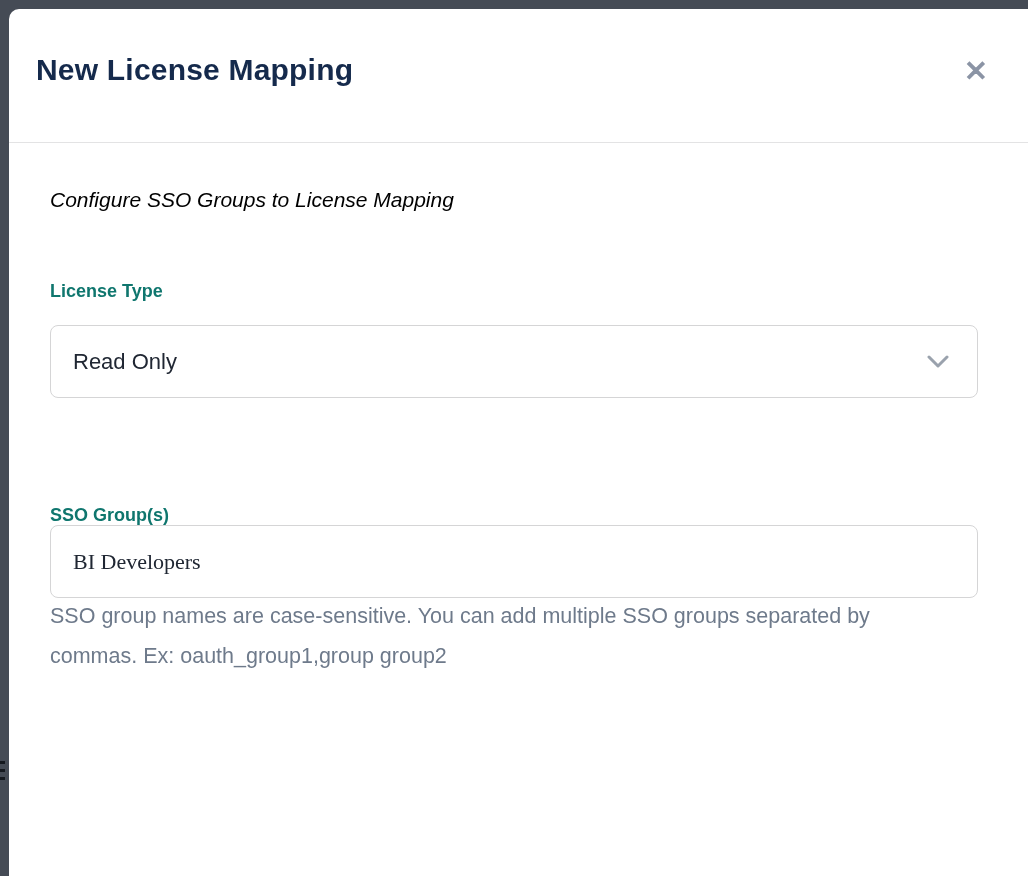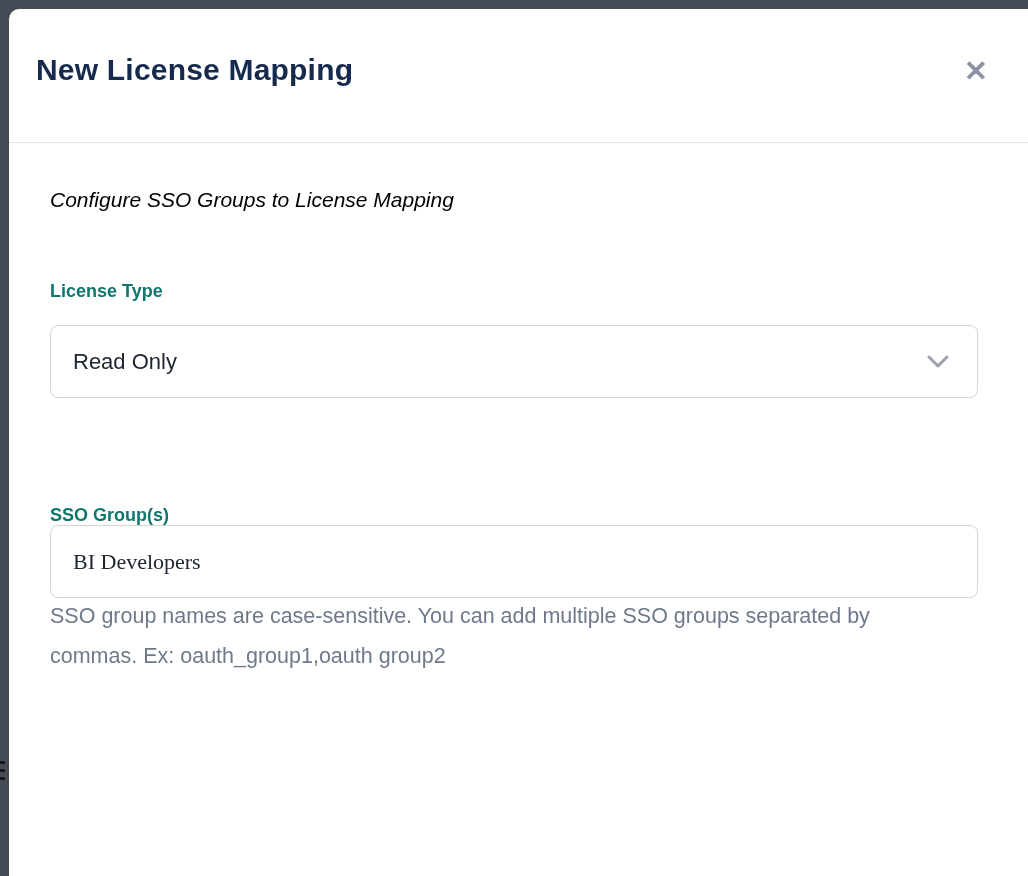--- a/index.html
+++ b/index.html
@@ -194,7 +194,7 @@
 
     <input class="control text-input" type="text" value="BI Developers" style="">
 
-    <div class="help-text">SSO group names are case-sensitive. You can add multiple SSO groups separated by commas. Ex: oauth_group1,oauth group2</div>
+    <div class="help-text">SSO group names are case-sensitive. You can add multiple SSO groups separated by commas. Ex: oauth_group1,group group2</div>
 
   </div>
 </div>

